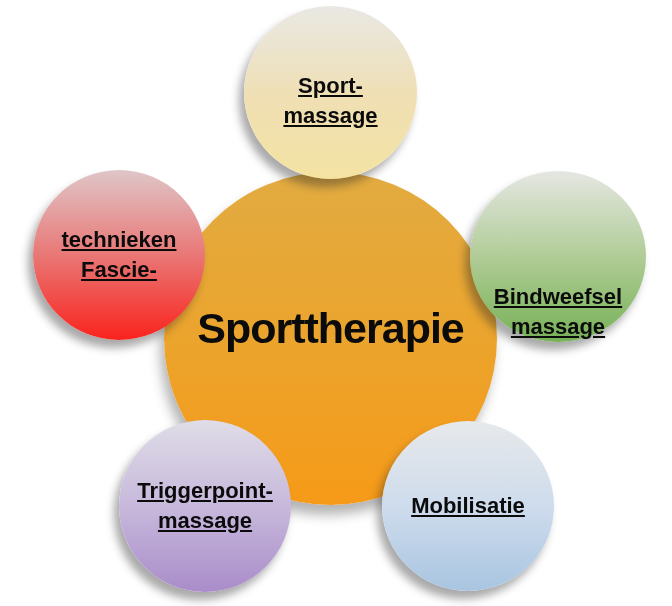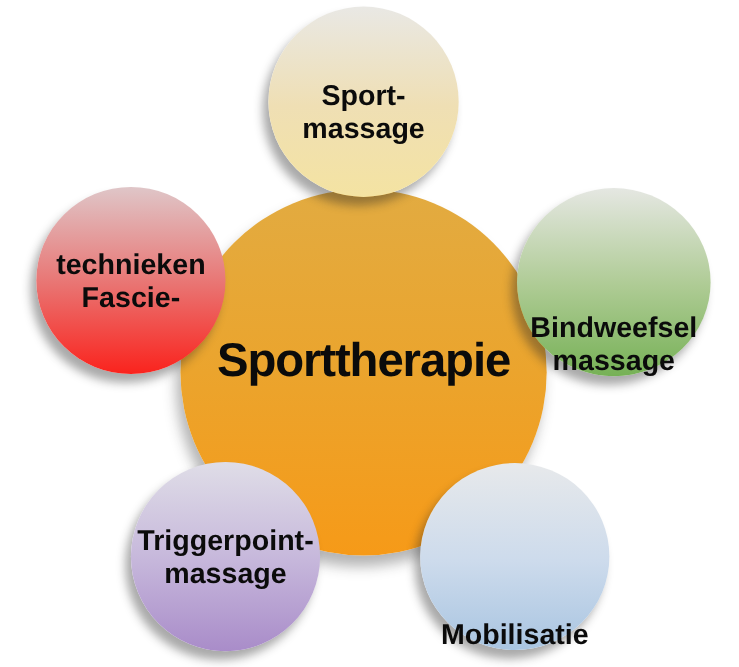--- a/index.html
+++ b/index.html
@@ -48,9 +48,10 @@
     box-shadow: -5px 8px 9px rgba(40, 40, 40, 0.40);
   }
   .node .label {
-    font-size: 26px;
+    font-size: 22px;
     font-weight: 600;
     line-height: 30px;
+    text-decoration: underline;
   }
   .node .label .line { display: block; }
   .node-top    { left: 244px; top:   6px; width: 173px; height: 173px; }

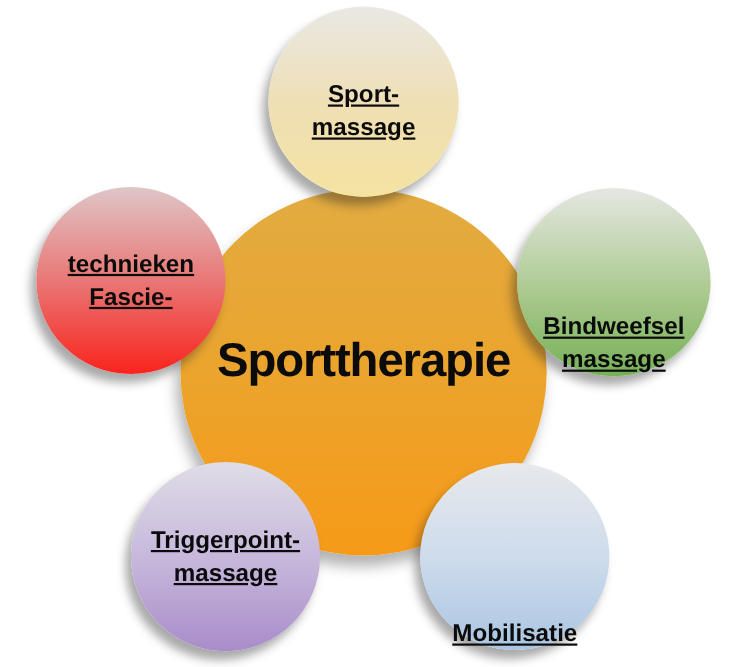--- a/index.html
+++ b/index.html
@@ -98,7 +98,7 @@
     </div>
   </div>
 
-  <div class="circle node node-bright" style="background: linear-gradient(rgb(231, 233, 235) 0%, rgb(205, 219, 236) 52%, rgb(169, 197, 225) 100%); align-items: flex-end;">
+  <div class="circle node node-bright" style="background: linear-gradient(rgb(231, 233, 235) 0%, rgb(205, 219, 236) 52%, rgb(169, 197, 225) 100%);">
     <div class="label">
       <span class="line">Mobilisatie</span>
     </div>

